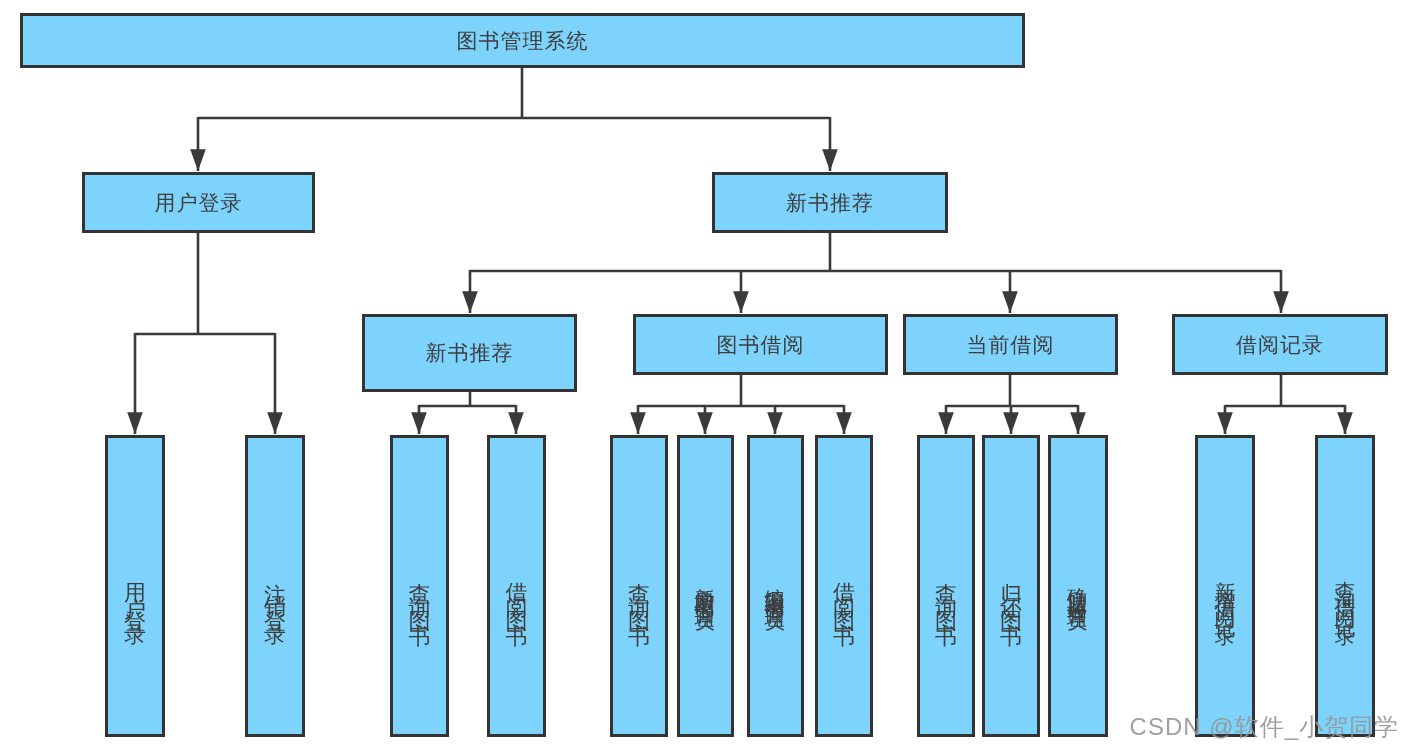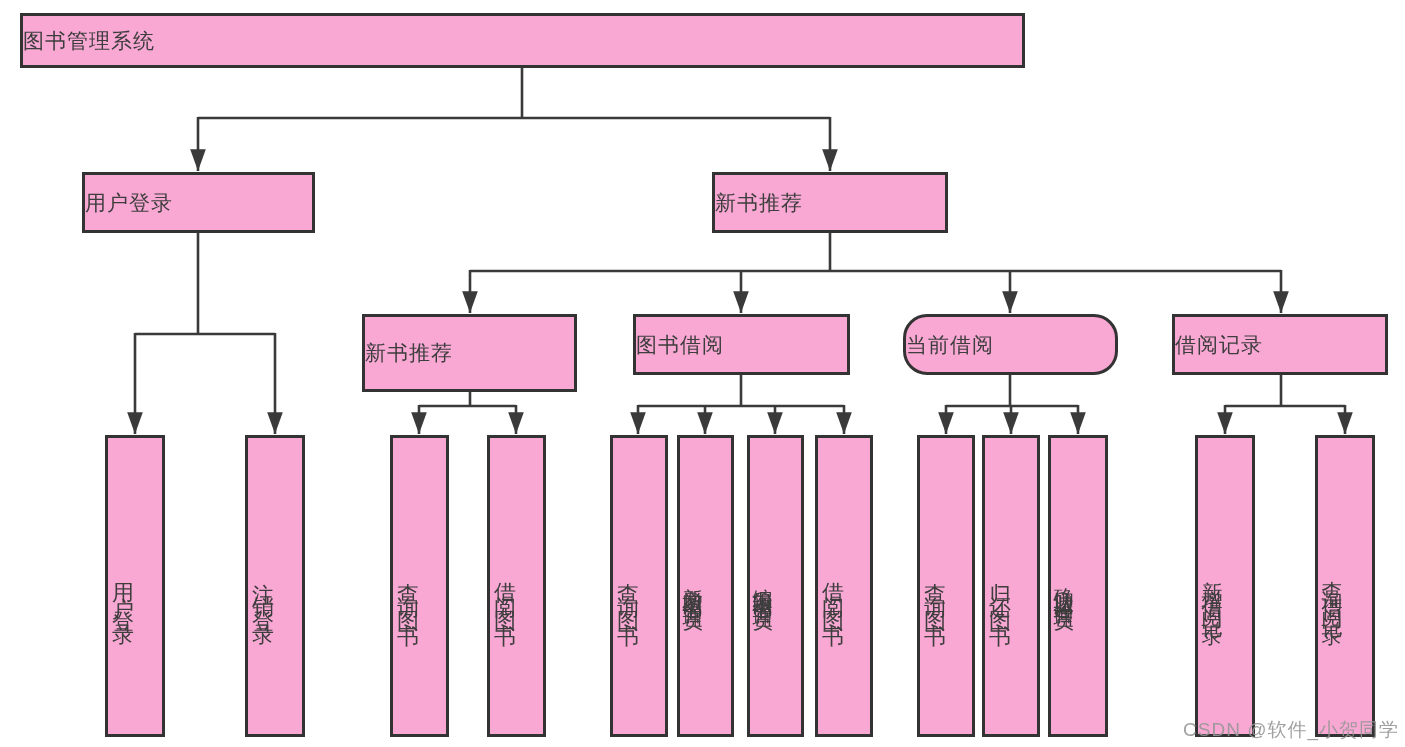--- a/index.html
+++ b/index.html
@@ -19,11 +19,12 @@
   }
   .node {
     position: absolute;
-    background: #f9a8d4;
+    background: #7dd3fc;
     border: 3px solid #333333;
     box-sizing: border-box;
     display: flex;
     align-items: center;
+    justify-content: center;
     text-align: center;
   }
   .hlabel { font-size: 21px; letter-spacing: 1px; white-space: nowrap; }

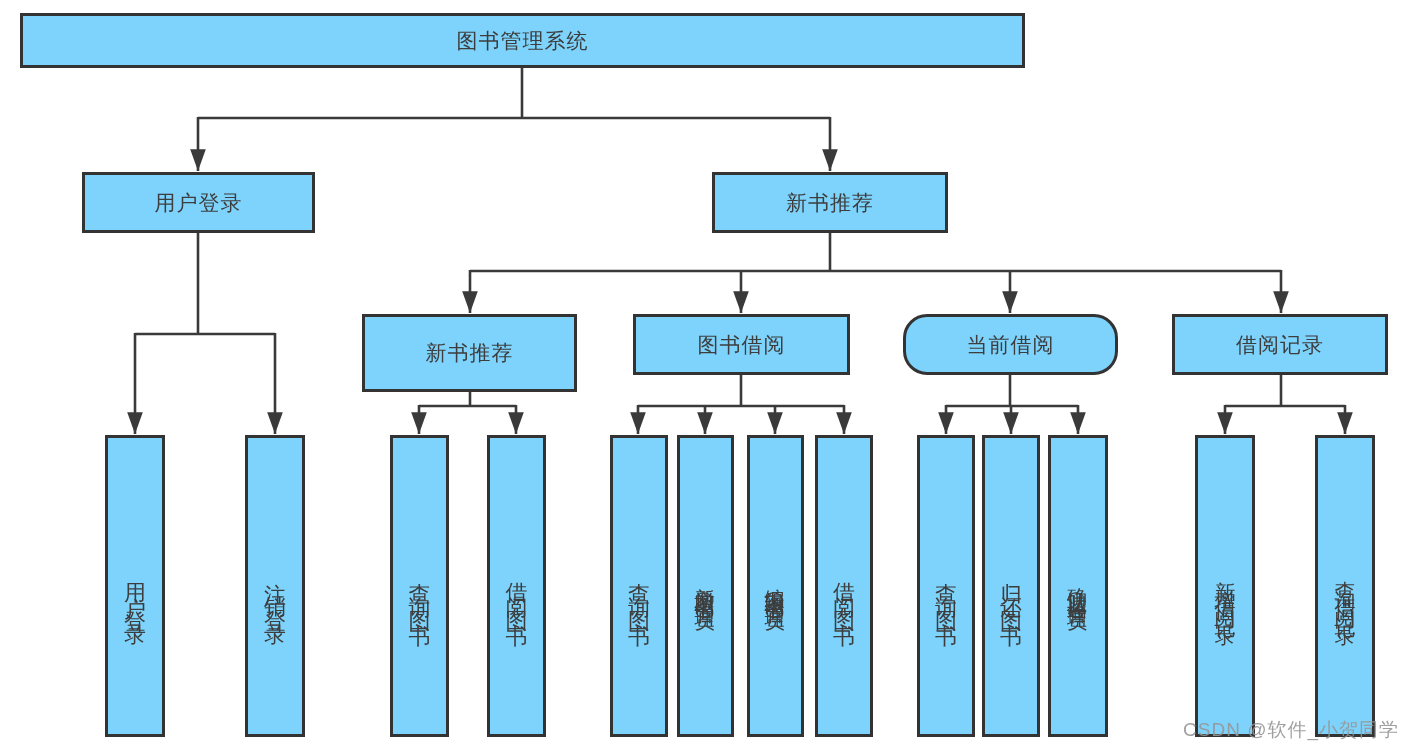--- a/index.html
+++ b/index.html
@@ -44,7 +44,7 @@
   .n-l2b { left: 712px; top: 172px; width: 236px; height: 61px; }
   
   .n-l3a { left: 362px;  top: 314px; width: 215px; height: 78px; }
-  .n-l3b { left: 633px;  top: 314px; width: 217px; height: 61px; }
+  .n-l3b { left: 633px;  top: 314px; width: 255px; height: 61px; }
   .n-l3c { left: 903px;  top: 314px; width: 215px; height: 61px; border-radius: 24px; }
   .n-l3d { left: 1172px; top: 314px; width: 216px; height: 61px; }
   

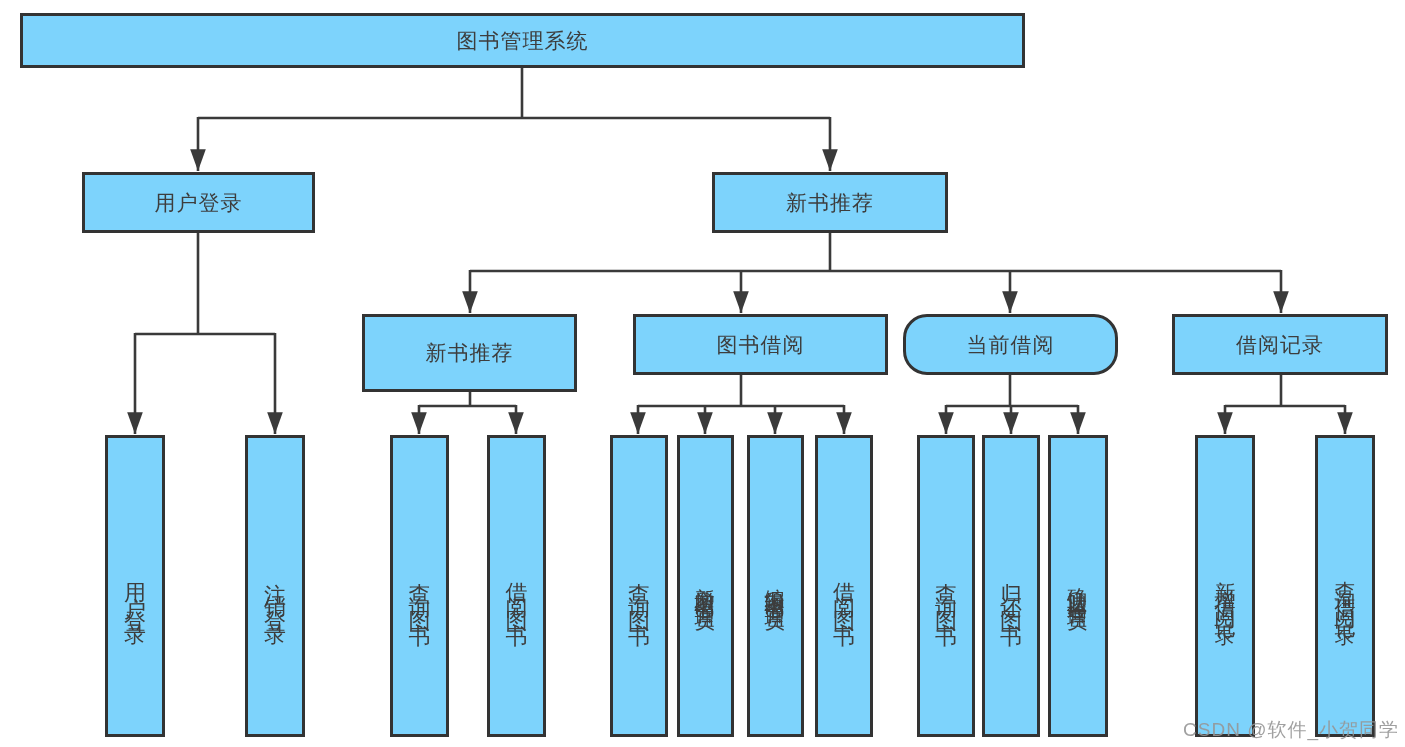--- a/index.html
+++ b/index.html
@@ -45,7 +45,7 @@
   
   .n-l3a { left: 362px;  top: 314px; width: 215px; height: 78px; }
   .n-l3b { left: 633px;  top: 314px; width: 255px; height: 61px; }
-  .n-l3c { left: 903px;  top: 314px; width: 215px; height: 61px; border-radius: 24px; }
+  .n-l3c { left: 903px;  top: 314px; width: 215px; height: 61px; }
   .n-l3d { left: 1172px; top: 314px; width: 216px; height: 61px; }
   
   .vb { top: 435px; height: 302px; }

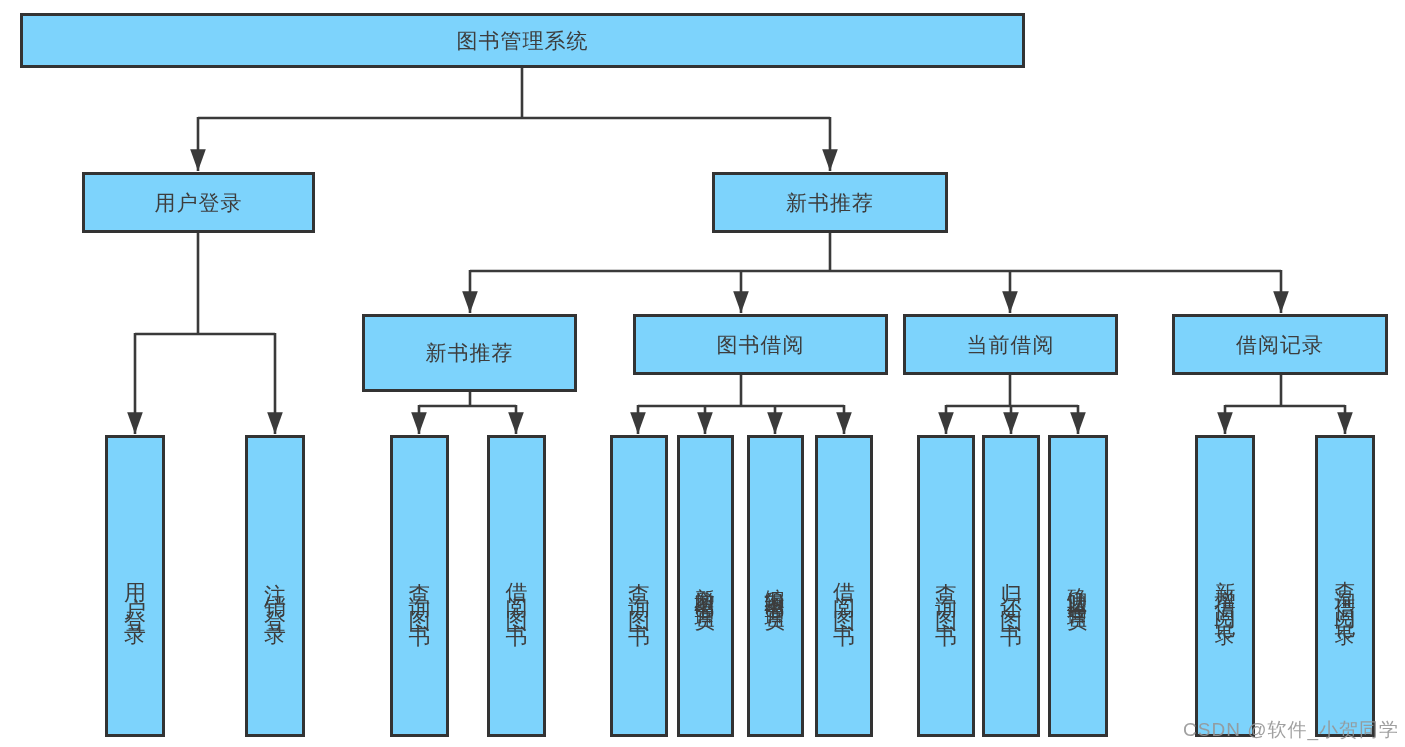--- a/index.html
+++ b/index.html
@@ -67,7 +67,7 @@
     position: absolute;
     right: 6px;
     bottom: 4px;
-    font-size: 19px;
+    font-size: 24px;
     color: rgba(150, 150, 150, 0.9);
     letter-spacing: 1px;
     white-space: nowrap;

